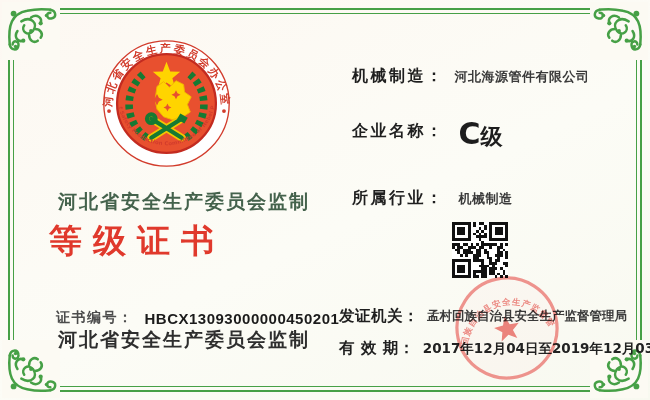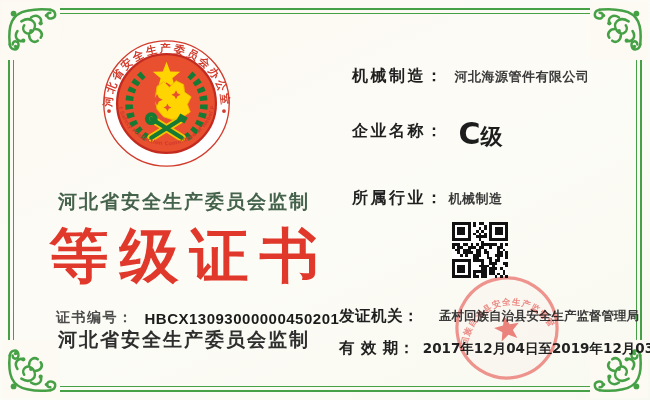--- a/index.html
+++ b/index.html
@@ -52,7 +52,7 @@
   .row.grade{left:352px;top:121px;gap:14px;}
   .grade-c{font-size:30px;font-weight:bold;color:#1d1d1d;line-height:.85;}
   .grade-ji{font-size:22px;font-weight:bold;color:#1d1d1d;line-height:1.1;}
-  .row.industry{left:352px;top:188px;gap:4px;}
+  .row.industry{left:352px;top:188px;gap:14px;}
   .row.authority{left:339px;top:306px;gap:20px;}
   .row.authority .lbl{font-size:15.5px;letter-spacing:.5px;}
   .row.authority .val{font-size:12.5px;letter-spacing:0;}

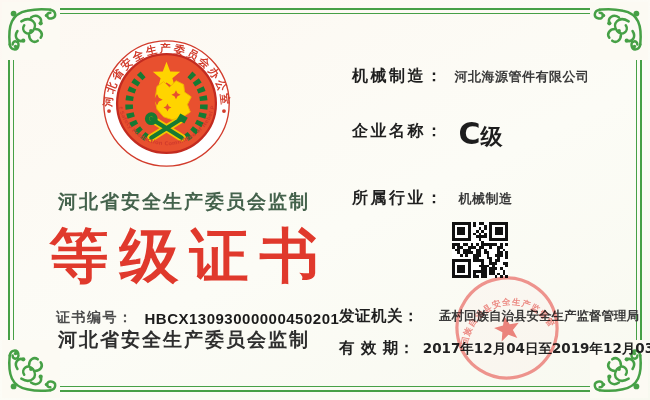--- a/index.html
+++ b/index.html
@@ -34,8 +34,8 @@
   .emblem{position:absolute;left:100px;top:37px;width:133px;height:133px;}
   .subtitle{position:absolute;left:38px;top:189px;width:292px;text-align:center;
     font-size:19px;font-weight:bold;color:var(--subtitle-green);letter-spacing:2px;white-space:nowrap;}
-  .main-title{position:absolute;left:38px;top:221px;width:292px;text-align:center;
-    font-size:59px;font-weight:bold;color:var(--title-red);letter-spacing:11px;text-indent:11px;
+  .main-title{position:absolute;left:38px;top:221px;width:292px;text-align:left;
+    font-size:33px;font-weight:bold;color:var(--title-red);letter-spacing:11px;text-indent:11px;
     white-space:nowrap;line-height:1.2;}
   .certno{position:absolute;left:56px;top:309px;display:flex;align-items:center;gap:11px;white-space:nowrap;}
   .certno .lbl{font-size:14px;font-weight:bold;color:#4c4c4c;letter-spacing:1.5px;}

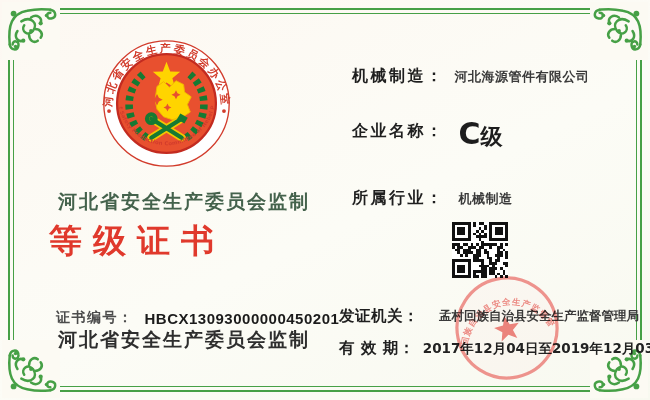--- a/index.html
+++ b/index.html
@@ -53,7 +53,7 @@
   .grade-c{font-size:30px;font-weight:bold;color:#1d1d1d;line-height:.85;}
   .grade-ji{font-size:22px;font-weight:bold;color:#1d1d1d;line-height:1.1;}
   .row.industry{left:352px;top:188px;gap:14px;}
-  .row.authority{left:339px;top:306px;gap:20px;}
+  .row.authority{left:339px;top:306px;gap:8px;}
   .row.authority .lbl{font-size:15.5px;letter-spacing:.5px;}
   .row.authority .val{font-size:12.5px;letter-spacing:0;}
   .row.validity{left:339px;top:338px;gap:8px;}

